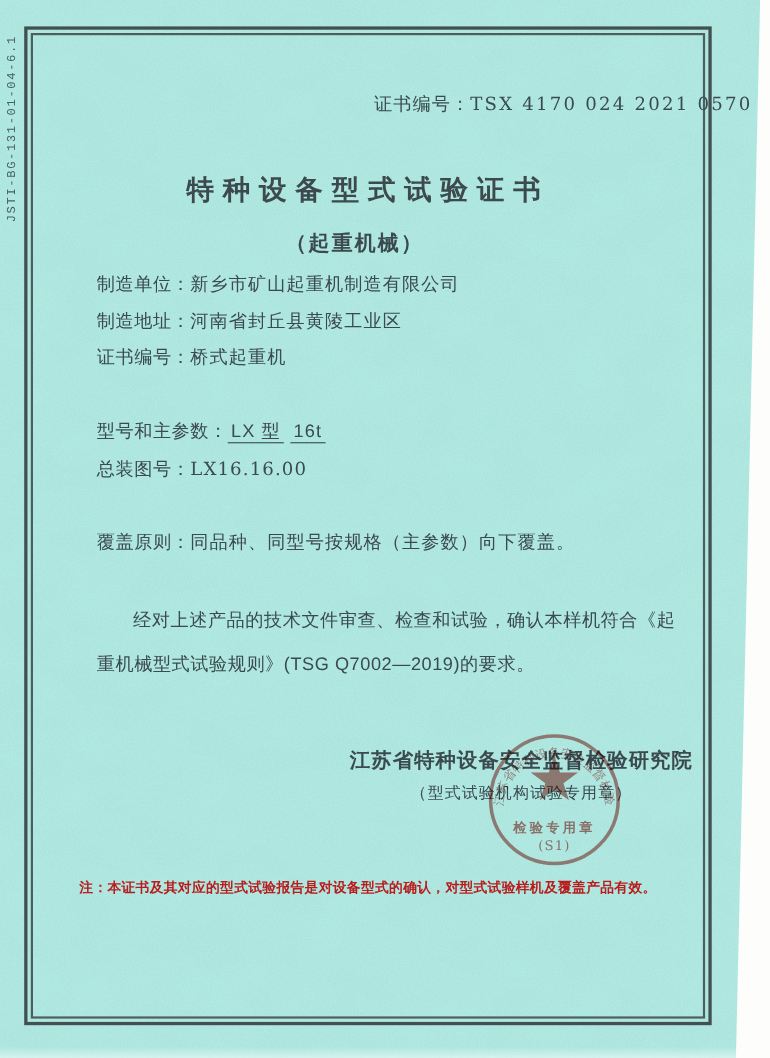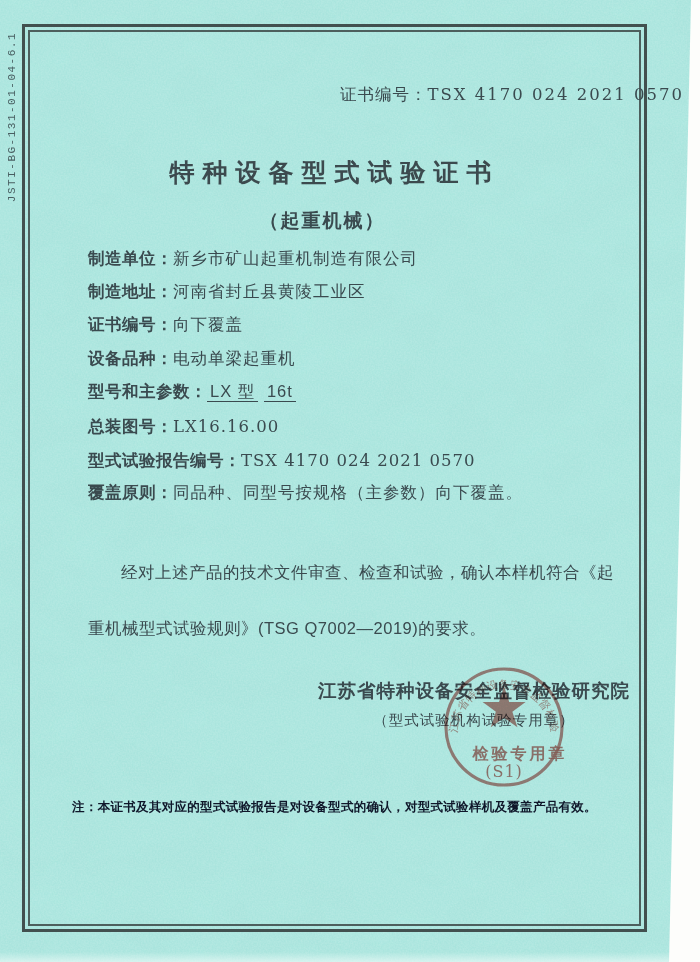--- a/index.html
+++ b/index.html
@@ -48,7 +48,7 @@
     font-size:19px;font-weight:600;letter-spacing:2px;
   }
   .field-row{position:absolute;left:88px;font-size:16.5px;white-space:nowrap;}
-  .field-row .lbl{font-weight:700;letter-spacing:.5px;}
+  .field-row .lbl{font-weight:400;letter-spacing:.5px;}
   .field-row .val{font-weight:400;letter-spacing:1px;}
   .u{border-bottom:1.5px solid var(--ink,#3a4a4f);padding:0 3px 1px 3px;}
   .statement{

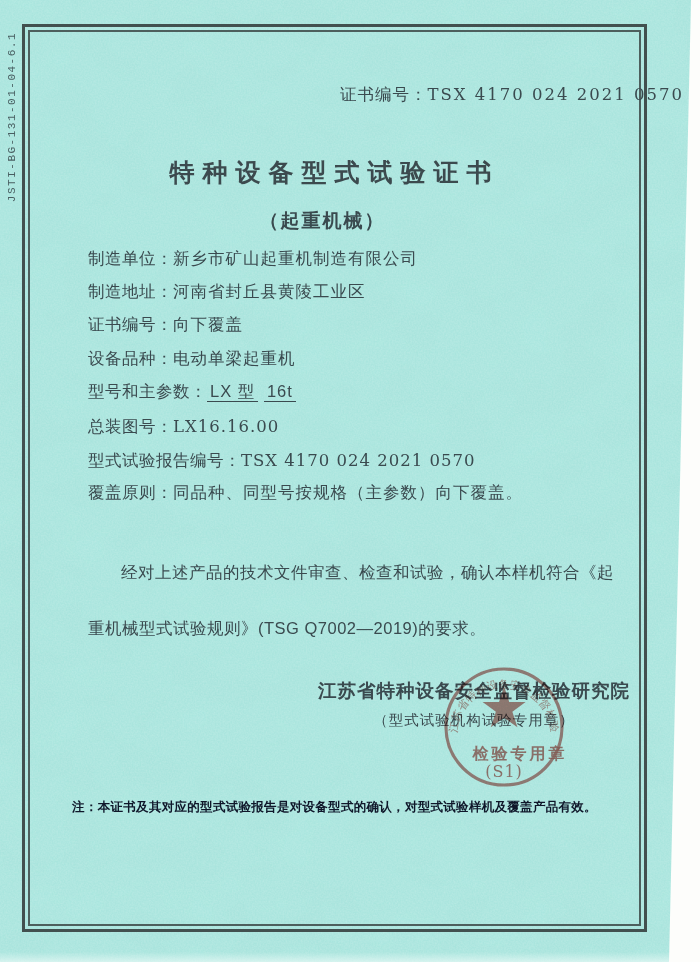--- a/index.html
+++ b/index.html
@@ -128,7 +128,7 @@
       <span class="lbl">制造地址：</span><span class="val">河南省封丘县黄陵工业区</span>
     </div>
     <div class="field-row" style="top:314px">
-      <span class="lbl">证书编号：</span><span class="val">向下覆盖</span>
+      <span class="lbl">证书编号：</span><span class="val">桥式起重机</span>
     </div>
     <div class="field-row" style="top:348px">
       <span class="lbl">设备品种：</span><span class="val">电动单梁起重机</span>

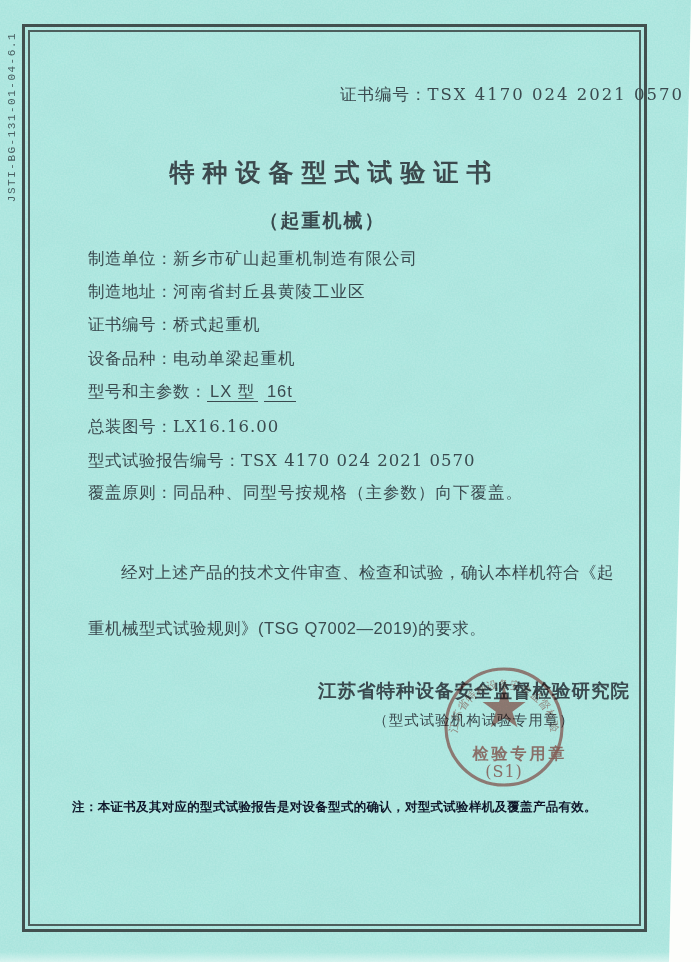--- a/index.html
+++ b/index.html
@@ -130,9 +130,6 @@
     <div class="field-row" style="top:314px">
       <span class="lbl">证书编号：</span><span class="val">桥式起重机</span>
     </div>
-    <div class="field-row" style="top:348px">
-      <span class="lbl">设备品种：</span><span class="val">电动单梁起重机</span>
-    </div>
     <div class="field-row" style="top:381px">
       <span class="lbl">型号和主参数：</span><span class="val u">LX 型</span><span class="val">&nbsp;</span><span class="val u">16t</span>
     </div>

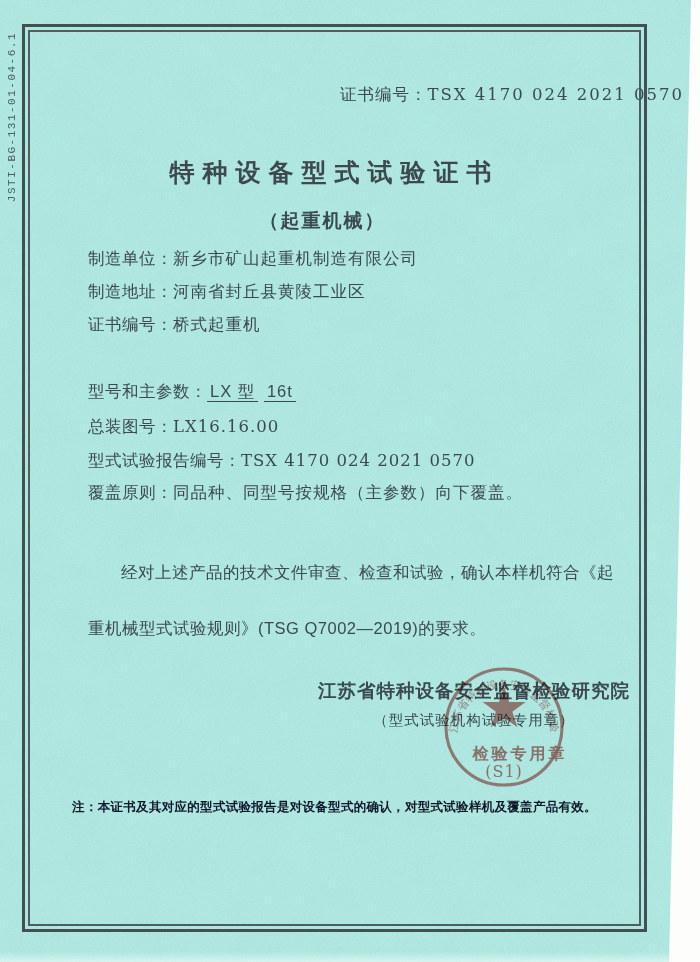--- a/index.html
+++ b/index.html
@@ -136,9 +136,6 @@
     <div class="field-row" style="top:416px">
       <span class="lbl">总装图号：</span><span class="val num">LX16.16.00</span>
     </div>
-    <div class="field-row" style="top:450px">
-      <span class="lbl">型式试验报告编号：</span><span class="val num">TSX 4170 024 2021 0570</span>
-    </div>
     <div class="field-row" style="top:482px">
       <span class="lbl">覆盖原则：</span><span class="val">同品种、同型号按规格（主参数）向下覆盖。</span>
     </div>

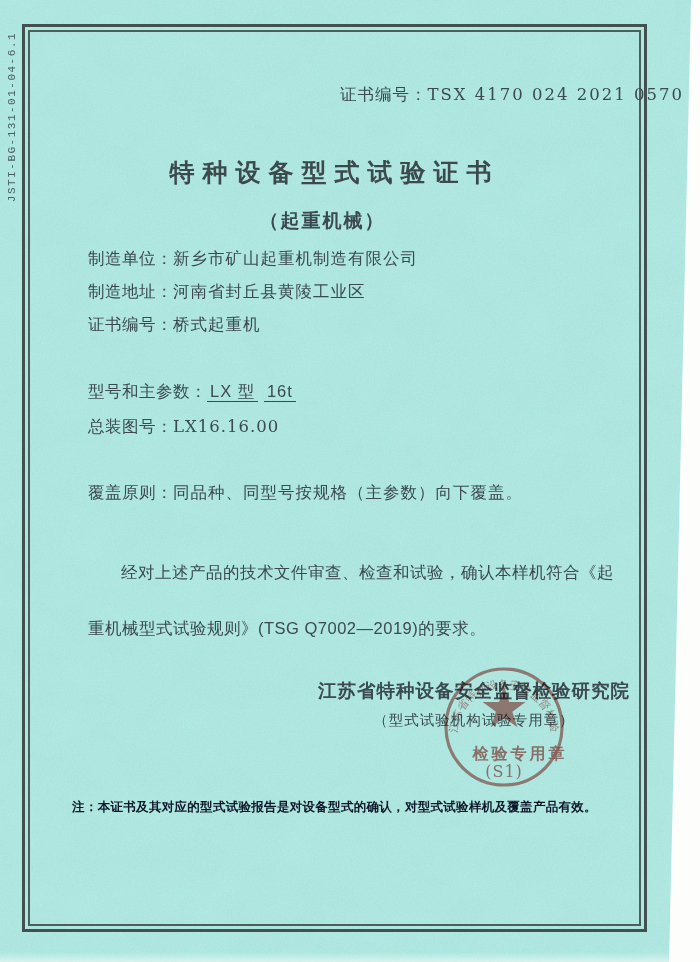--- a/index.html
+++ b/index.html
@@ -53,7 +53,7 @@
   .u{border-bottom:1.5px solid var(--ink,#3a4a4f);padding:0 3px 1px 3px;}
   .statement{
     position:absolute;left:88px;top:544px;width:530px;
-    font-size:16.5px;line-height:56px;text-indent:33px;letter-spacing:.5px;
+    font-size:16.5px;line-height:40px;text-indent:33px;letter-spacing:.5px;
   }
   .issuer-block{position:absolute;left:298px;top:678px;width:352px;text-align:center;}
   .issuer-name{font-size:18.5px;font-weight:700;letter-spacing:1px;white-space:nowrap;}

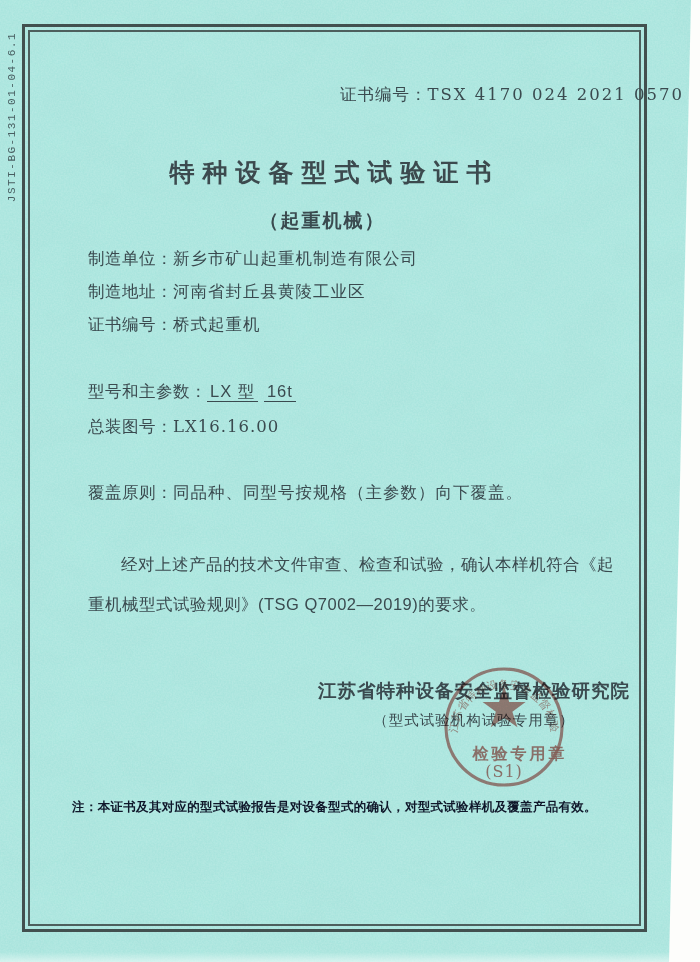--- a/index.html
+++ b/index.html
@@ -73,8 +73,8 @@
     font-size:56px;line-height:56px;color:rgba(178,72,66,.8);
   }
   .stamp-banner{
-    position:absolute;left:16px;top:78px;width:100%;text-align:center;
-    font-size:16px;font-weight:700;letter-spacing:3px;color:rgba(178,72,66,.85);
+    position:absolute;left:0;top:78px;width:100%;text-align:center;
+    font-size:12px;font-weight:700;letter-spacing:3px;color:rgba(178,72,66,.85);
   }
   .stamp-code{
     position:absolute;left:0;top:96px;width:100%;text-align:center;

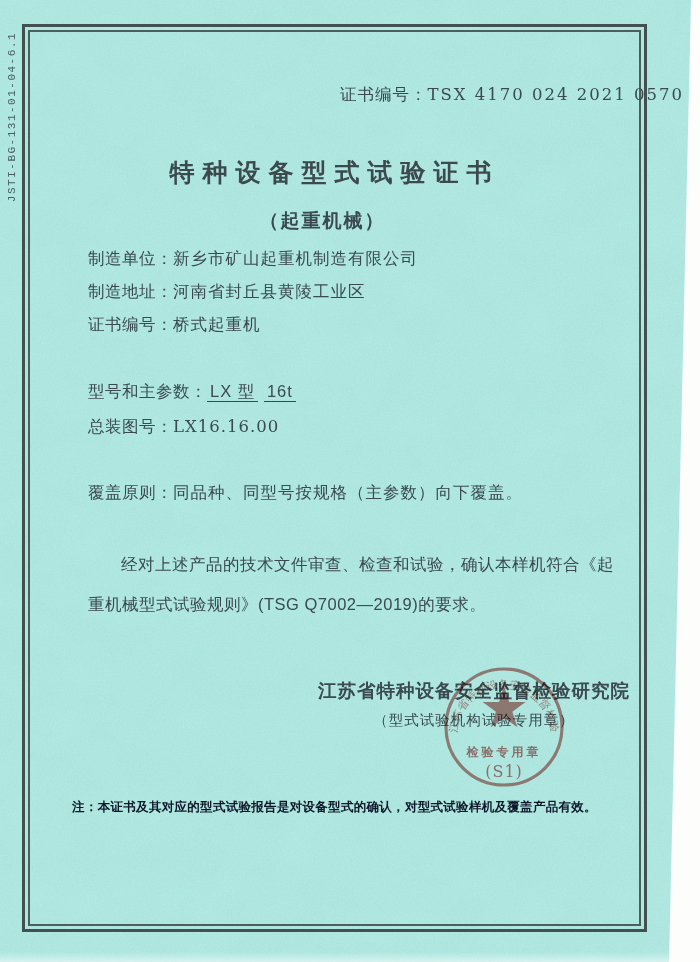--- a/index.html
+++ b/index.html
@@ -79,7 +79,7 @@
   .stamp-code{
     position:absolute;left:0;top:96px;width:100%;text-align:center;
     font-family:"DejaVu Serif", serif;
-    font-size:16px;letter-spacing:1px;color:rgba(178,72,66,.85);
+    font-size:12px;letter-spacing:1px;color:rgba(178,72,66,.85);
   }
   .bottom-fade{
     position:absolute;left:0;bottom:0;width:100%;height:10px;

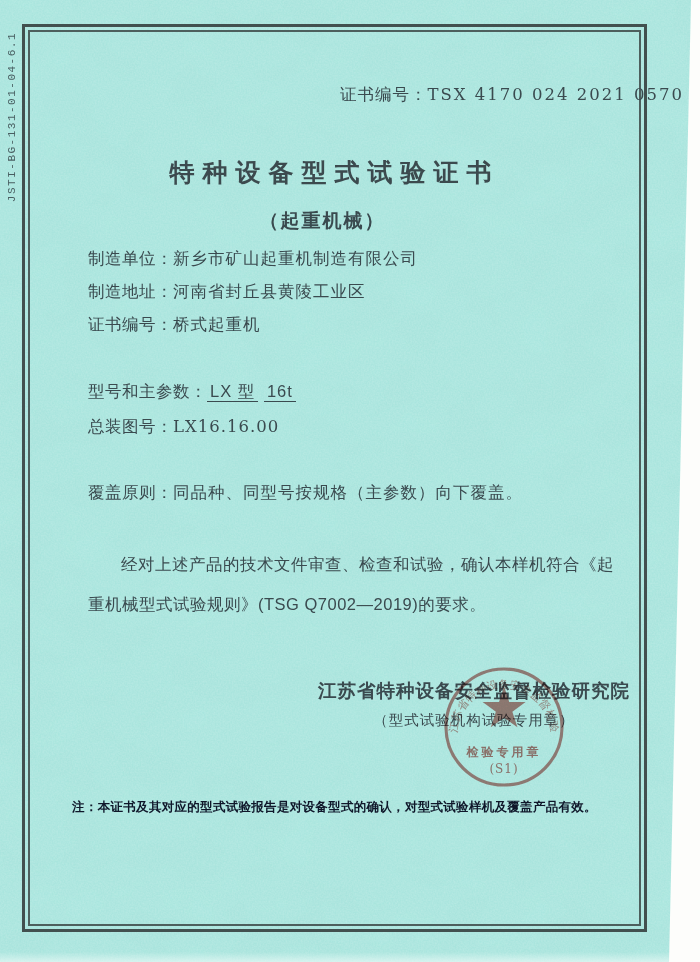--- a/index.html
+++ b/index.html
@@ -61,7 +61,7 @@
   .date-line{margin-top:13px;font-size:16.5px;font-weight:500;letter-spacing:1px;white-space:nowrap;}
   .footnote{
     position:absolute;left:22px;top:799px;width:625px;text-align:center;
-    font-size:12.5px;font-weight:600;letter-spacing:.3px;color:#0f172a;
+    font-size:12.5px;font-weight:600;letter-spacing:.3px;color:#b91c1c;
   }
   .stamp{
     position:absolute;left:443px;top:666px;width:122px;height:122px;

